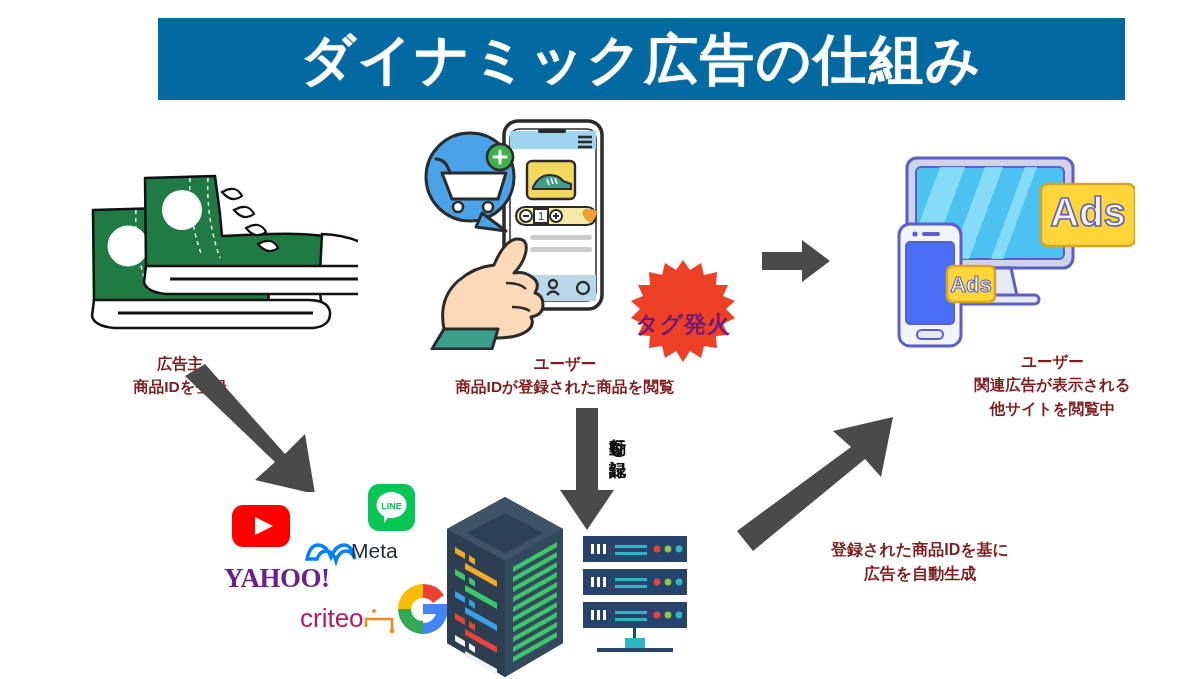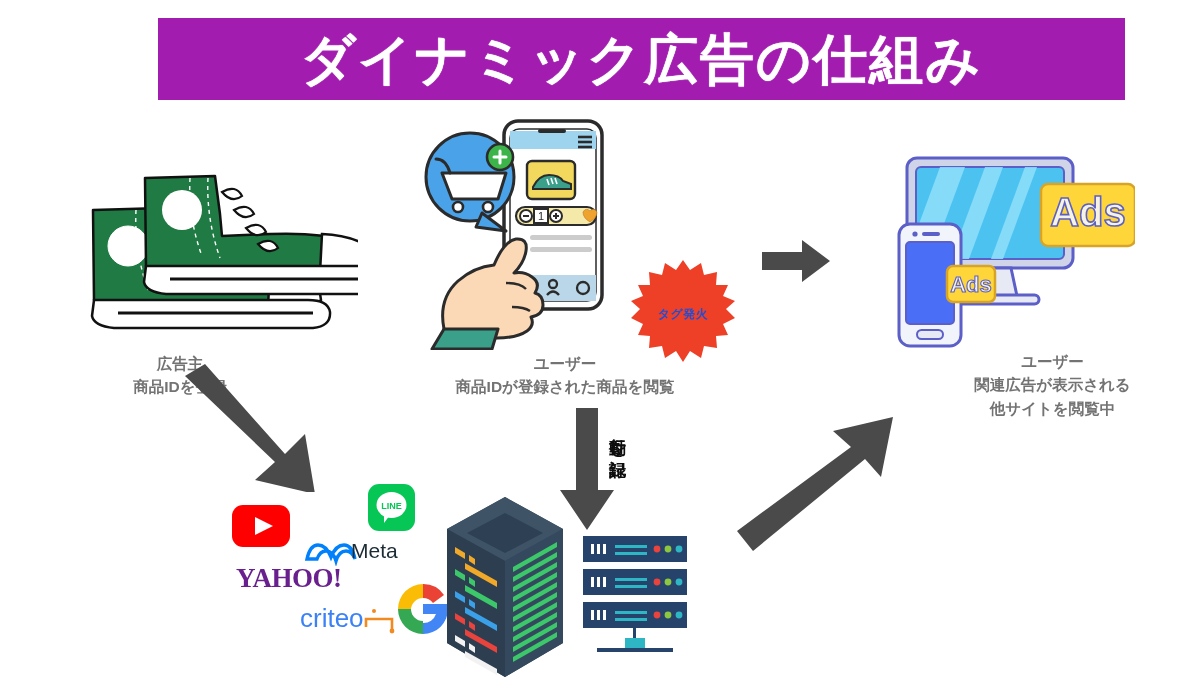--- a/index.html
+++ b/index.html
@@ -19,7 +19,7 @@
   
   #title-banner {
     left: 158px; top: 18px; width: 967px; height: 82px;
-    background: #a21caf;
+    background: #0369a1;
     display: flex; align-items: center; justify-content: center;
   }
   #title-text {

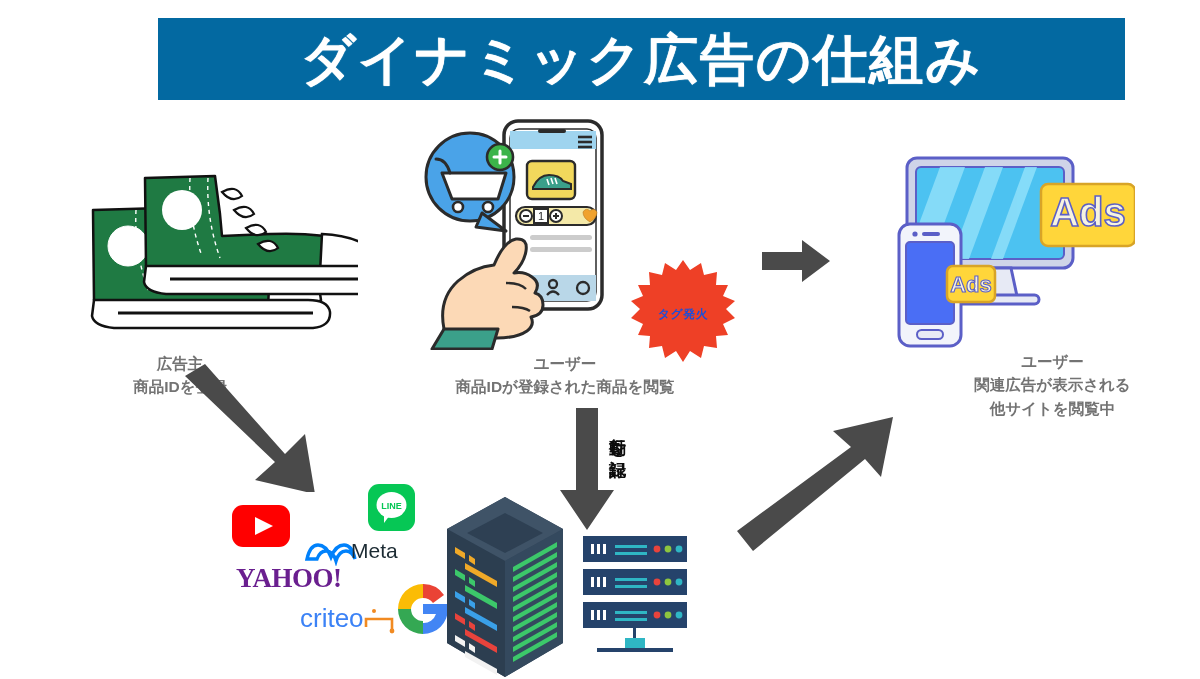--- a/index.html
+++ b/index.html
@@ -64,9 +64,9 @@
   
   #tag-burst { left: 627px; top: 258px; width: 112px; height: 112px; }
   #tag-burst-label {
-    position: absolute; left: 0; top: 0; width: 112px; height: 112px;
+    position: absolute; left: 0; top: 10px; width: 112px; height: 112px;
     display: flex; align-items: center; justify-content: center;
-    color: #1d4ed8; font-weight: bold; font-size: 12px;
+    color: #701a75; font-weight: bold; font-size: 23px;
     letter-spacing: 0.5px;
   }
 

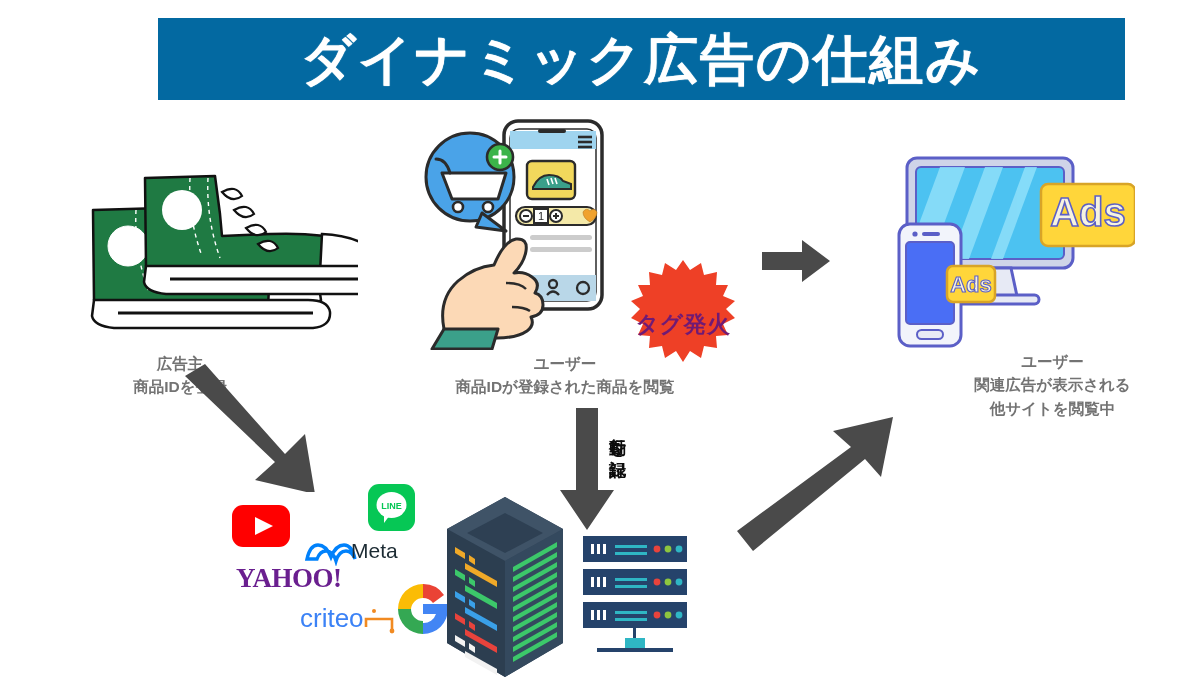--- a/index.html
+++ b/index.html
@@ -38,7 +38,7 @@
     font-weight: bold;
     font-size: 15.5px;
     line-height: 1.5;
-    color: #737373;
+    color: #7f1d1d;
     white-space: nowrap;
   }
   .caption .ttl { display: block; }

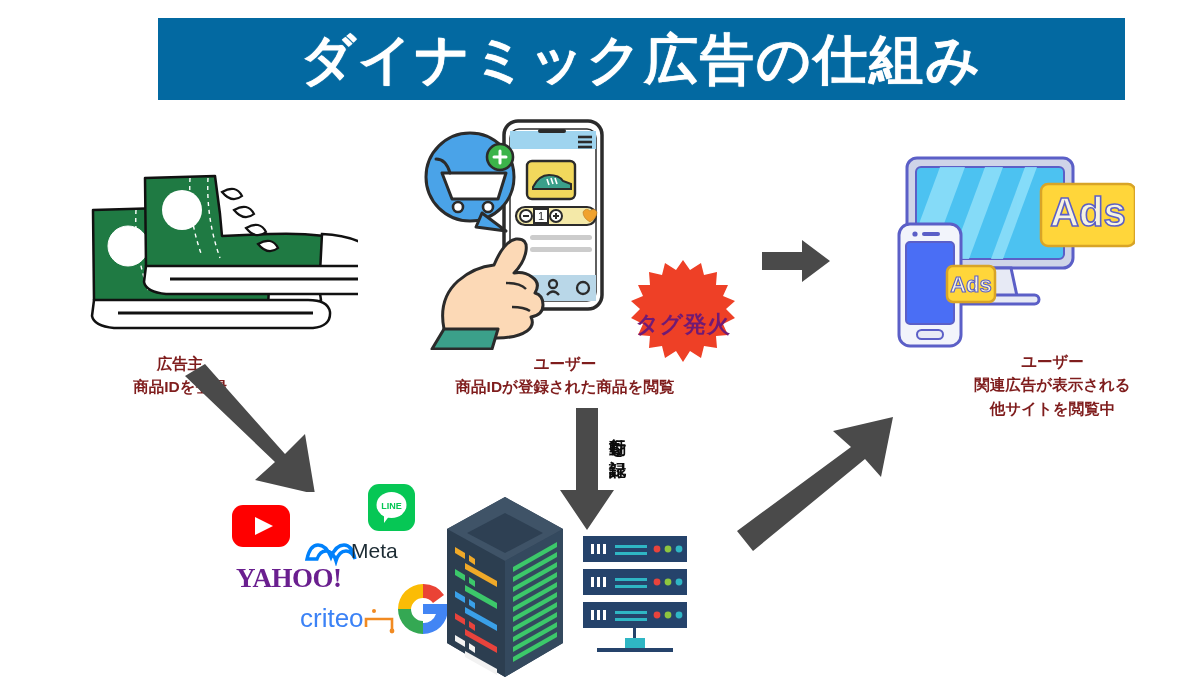--- a/index.html
+++ b/index.html
@@ -438,6 +438,10 @@
     </svg>
   </div>
 
+  <div class="abs caption" id="caption-auto-generate">
+    <span class="ttl">登録された商品IDを基に</span>
+    <span class="ttl">広告を自動生成</span>
+  </div>
 
 </div>
 

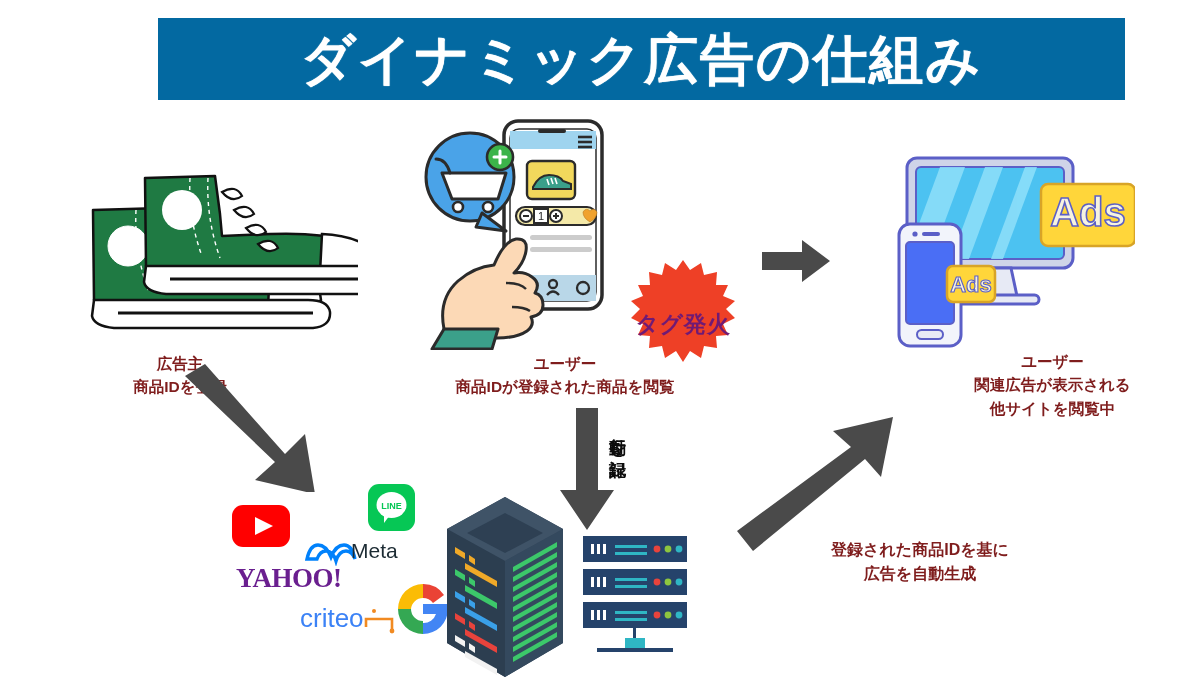--- a/index.html
+++ b/index.html
@@ -75,7 +75,7 @@
   #logo-youtube { left: 232px; top: 505px; width: 58px; height: 42px; }
   #logo-line { left: 368px; top: 484px; width: 47px; height: 47px; }
   #logo-meta { left: 305px; top: 538px; width: 115px; height: 28px; }
-  #logo-yahoo { left: 236px; top: 565px; width: 106px; height: 30px; }
+  #logo-yahoo { left: 224px; top: 565px; width: 106px; height: 30px; }
   #logo-criteo { left: 300px; top: 605px; width: 98px; height: 30px; }
   #logo-google { left: 392px; top: 578px; width: 62px; height: 62px; }
 

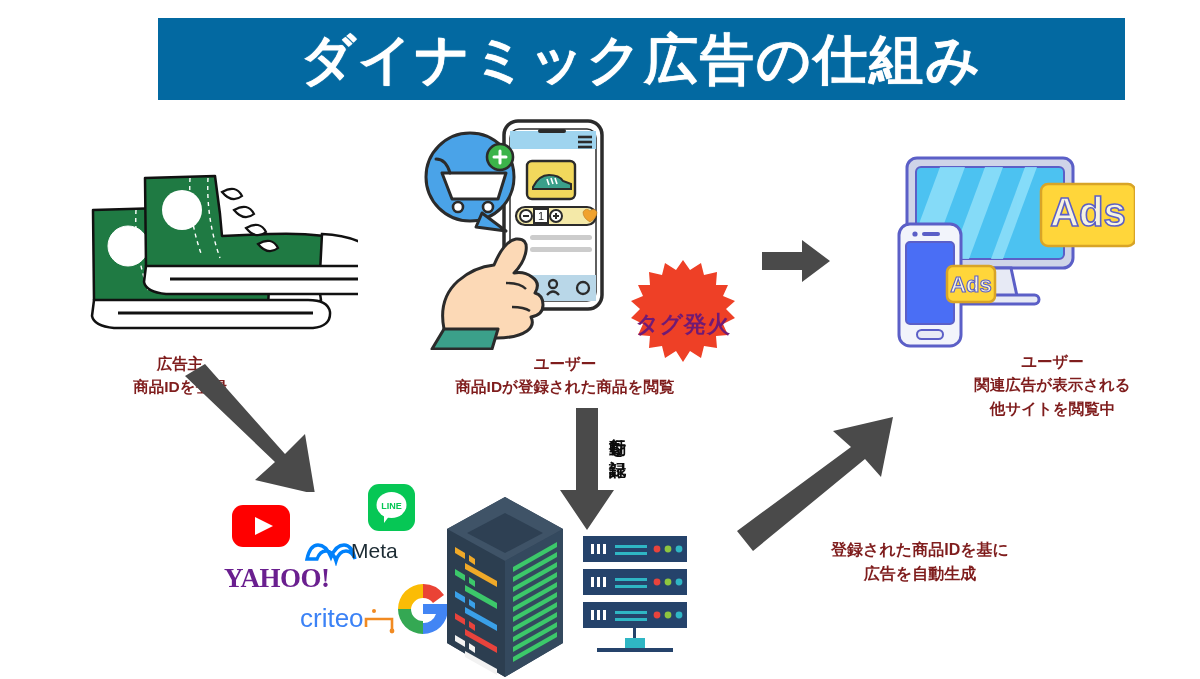--- a/index.html
+++ b/index.html
@@ -92,7 +92,7 @@
     font-family: "Liberation Sans", sans-serif;
   }
   #criteo-text {
-    font-size: 26px; color: #3b82f6; line-height: 1;
+    font-size: 26px; color: #be185d; line-height: 1;
     font-family: "Liberation Sans", sans-serif;
   }
 

